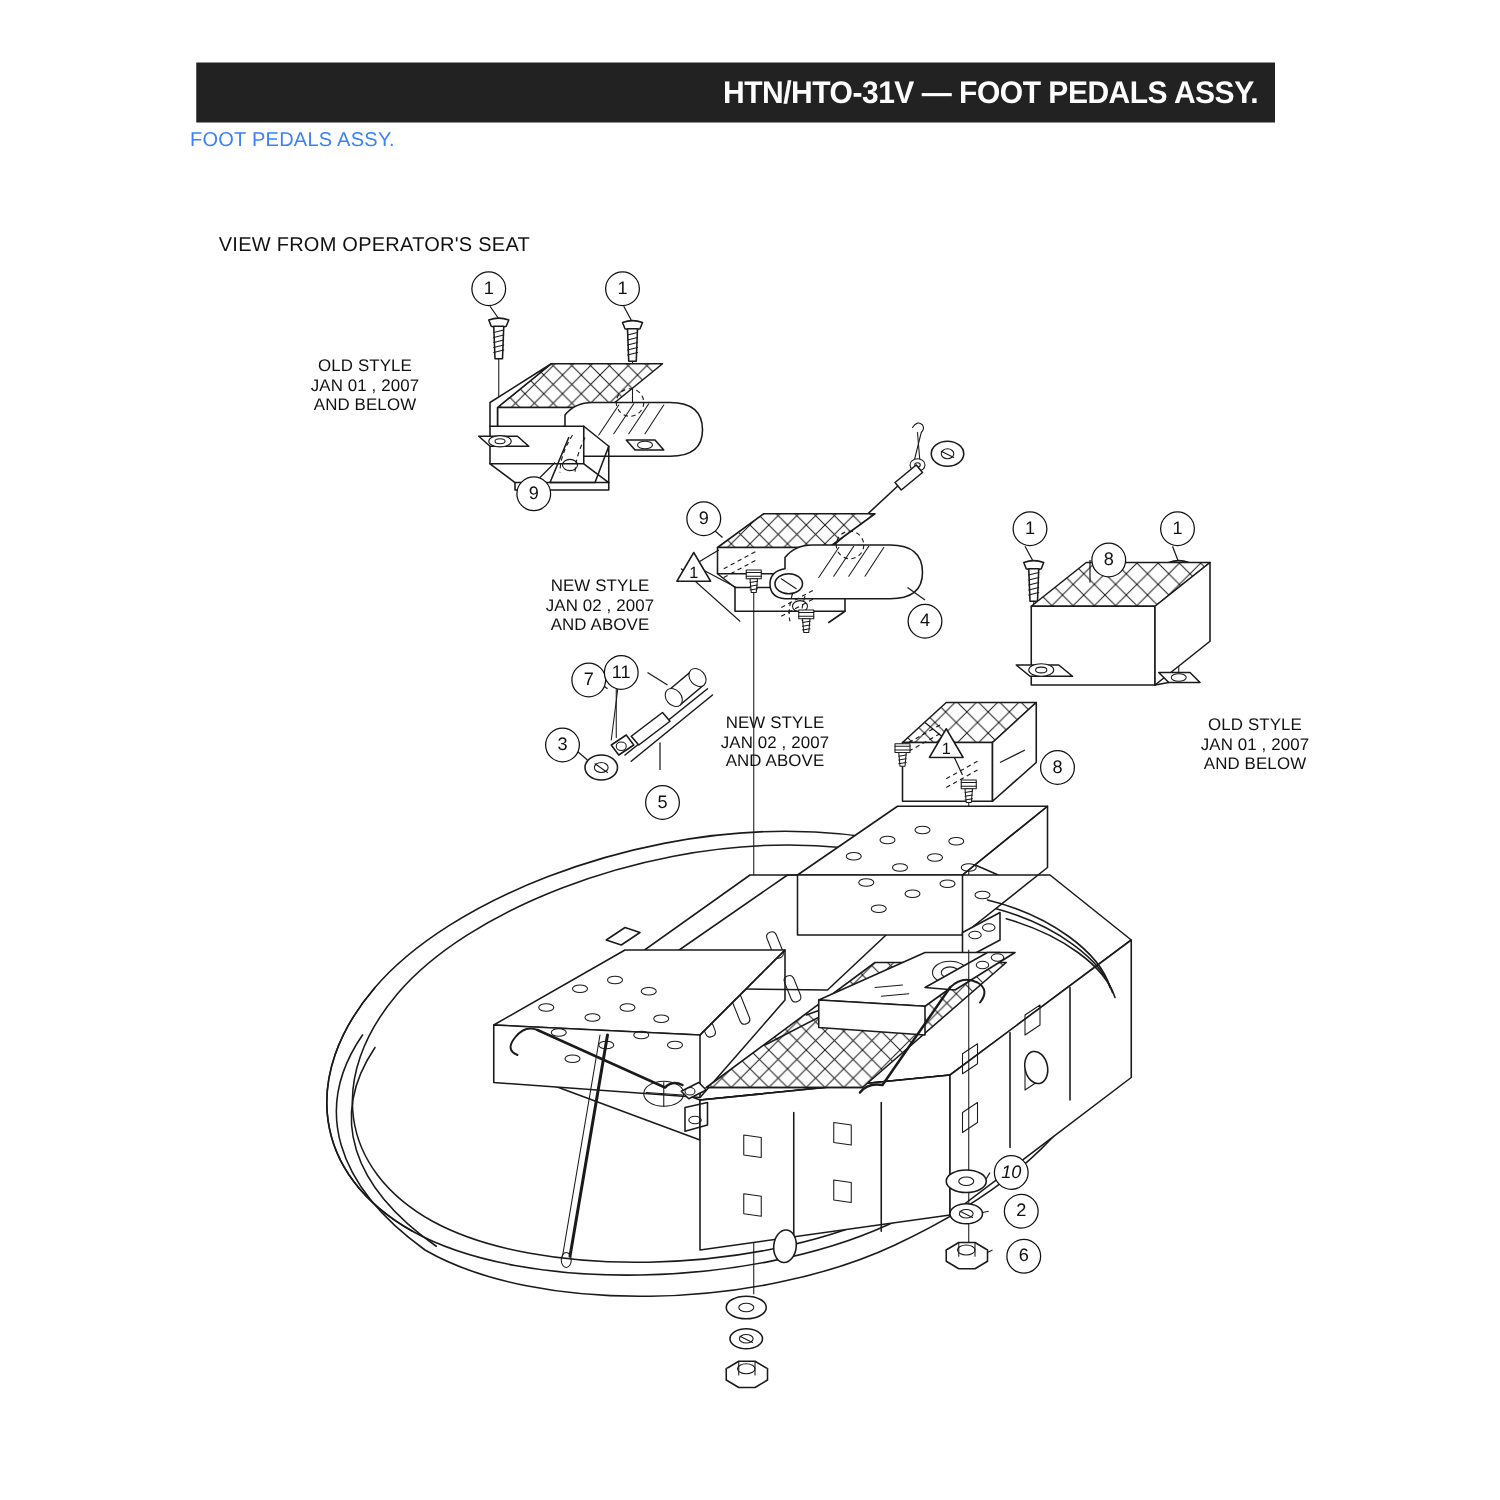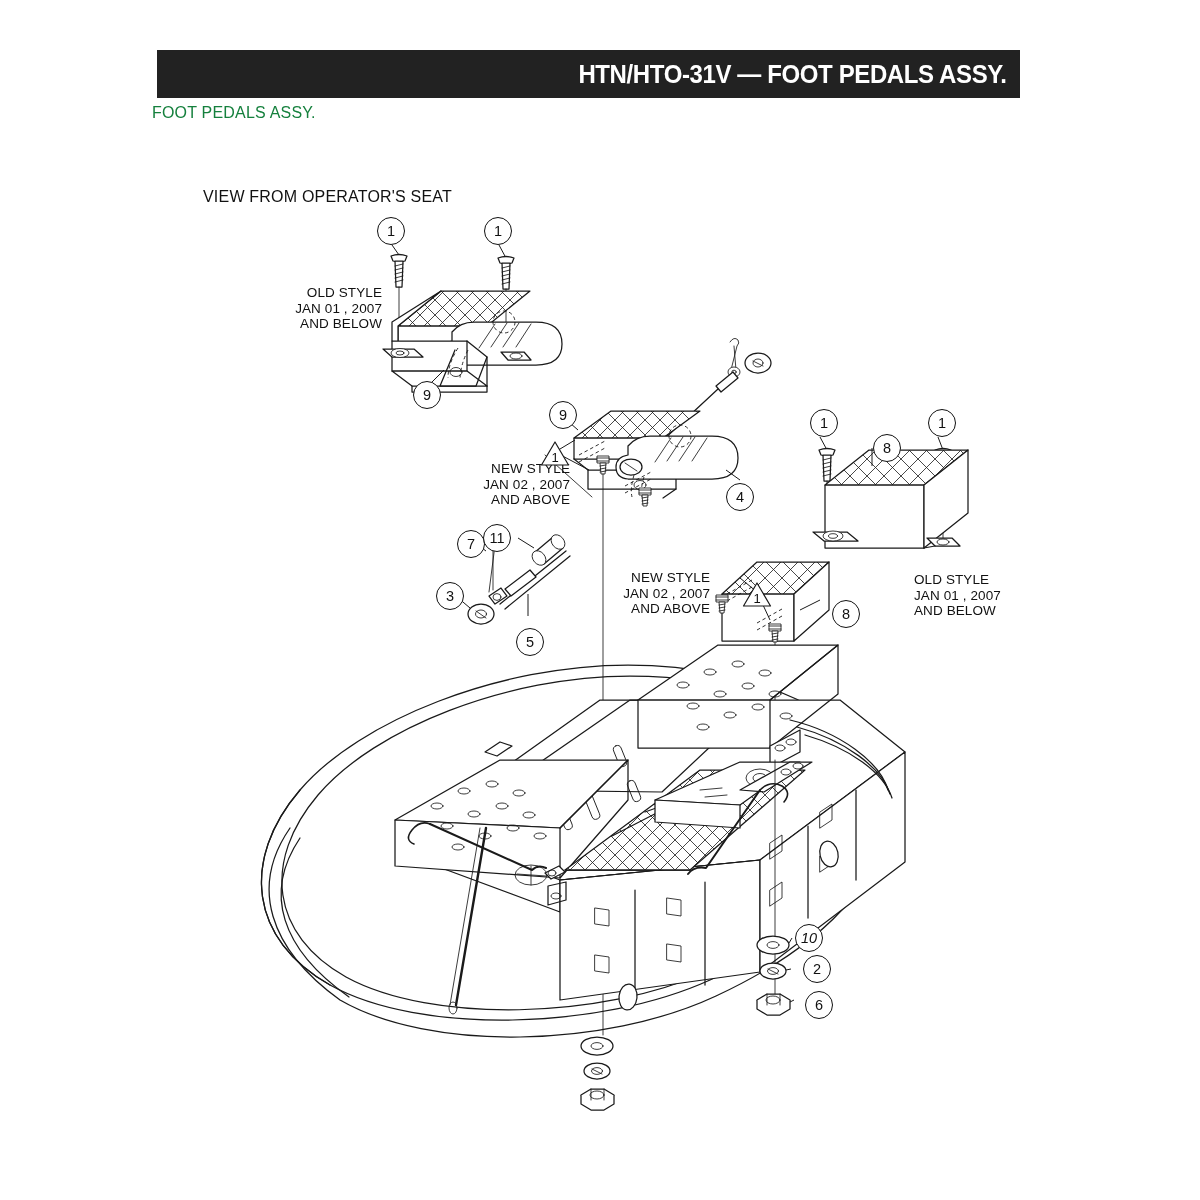--- a/index.html
+++ b/index.html
@@ -15,7 +15,7 @@
       padding-right:14px;white-space:nowrap;font-stretch:condensed;
       transform:scaleX(0.96);transform-origin:right center;}
 
-  #subtitle{position:absolute;left:152px;top:104px;font-size:16px;color:#15803d;
+  #subtitle{position:absolute;left:152px;top:104px;font-size:16px;color:#3b82f6;
       letter-spacing:0.2px;white-space:nowrap;}
 
   #view-note{position:absolute;left:175px;top:188px;font-size:16px;color:#111;

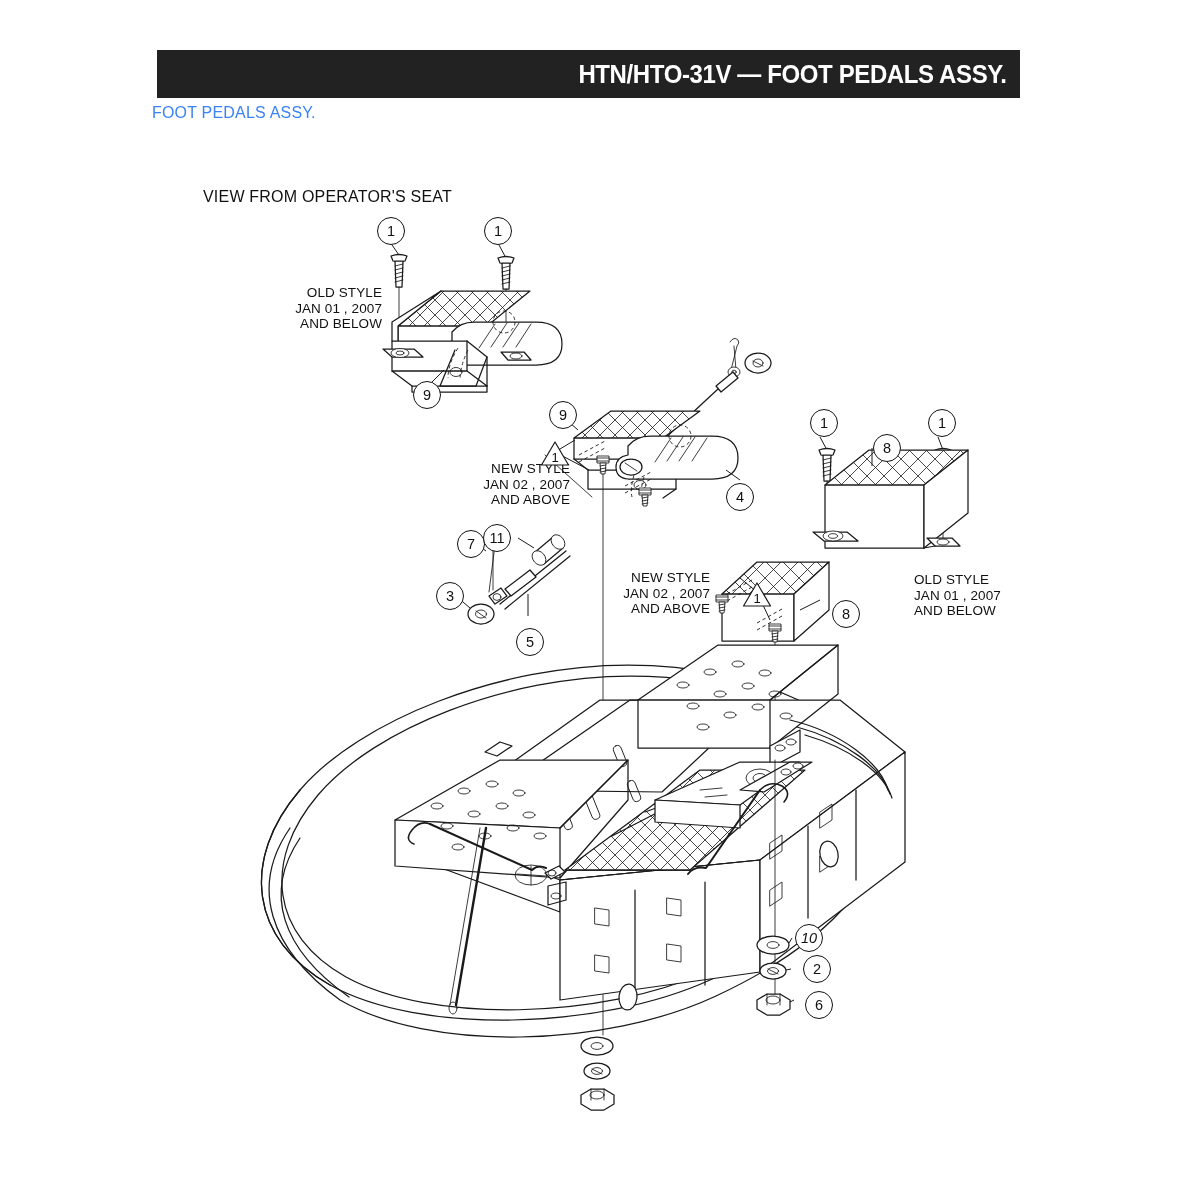--- a/index.html
+++ b/index.html
@@ -19,7 +19,7 @@
       letter-spacing:0.2px;white-space:nowrap;}
 
   #view-note{position:absolute;left:175px;top:188px;font-size:16px;color:#111;
-      letter-spacing:0.2px;white-space:nowrap;margin-left:28px;}
+      letter-spacing:0.2px;white-space:nowrap;}
 
   
   .note{position:absolute;font-size:13.5px;line-height:15.5px;color:#111;

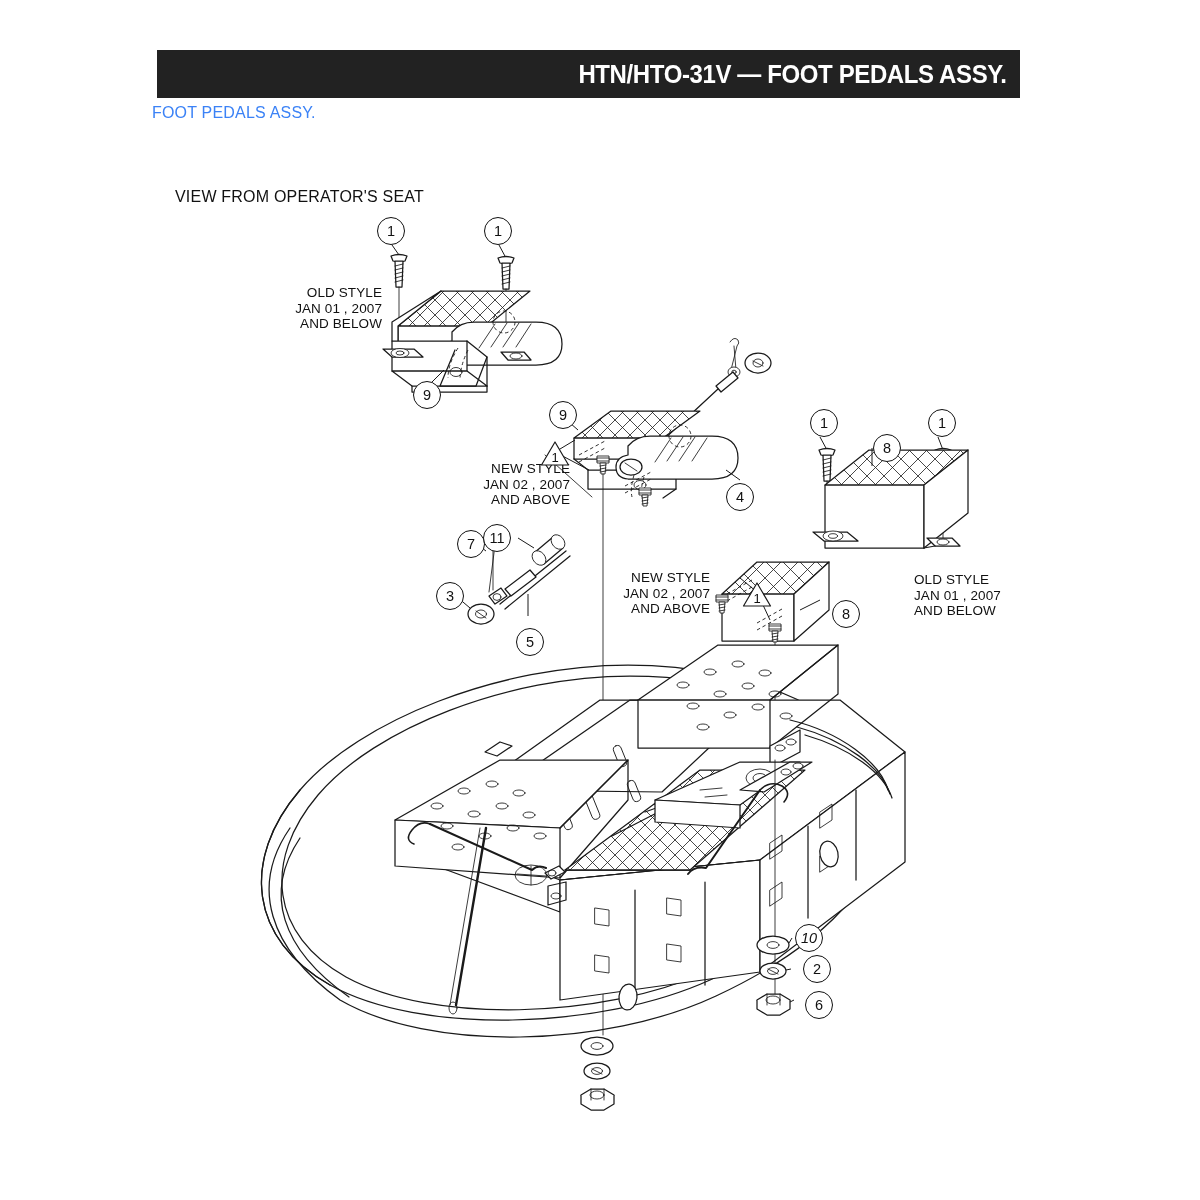--- a/index.html
+++ b/index.html
@@ -26,7 +26,7 @@
       white-space:nowrap;letter-spacing:0.1px;}
   .note.right{text-align:right;}
   .note.left{text-align:left;}
-  .note div{display:block;}
+  .note div{display:block;text-align:center;}
 
   
   #draw{position:absolute;left:0;top:0;width:1200px;height:1200px;}

